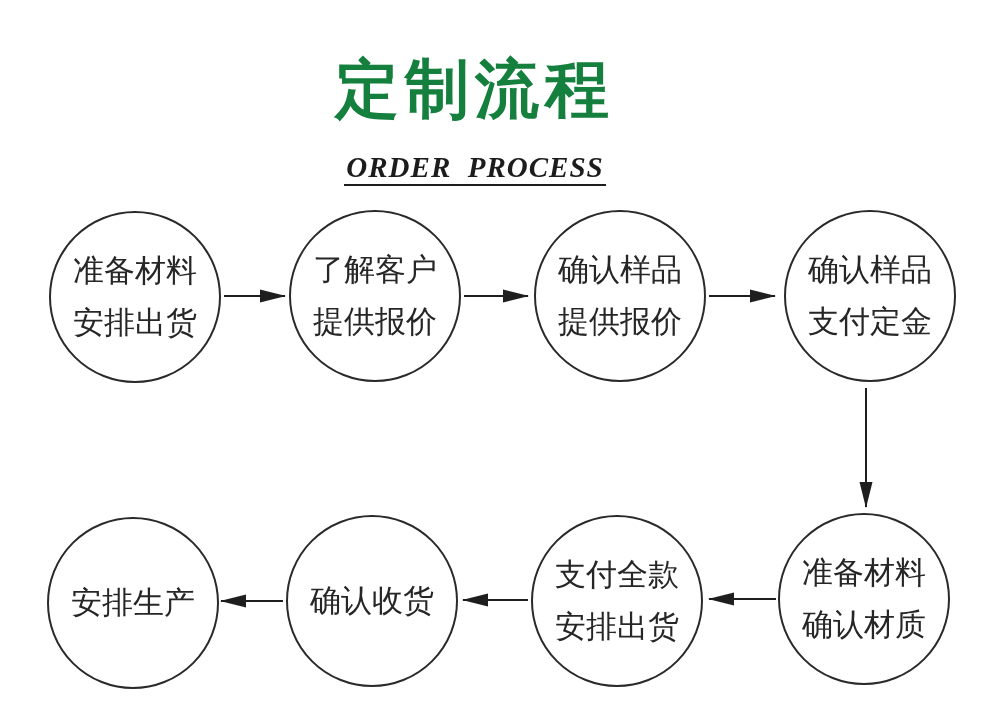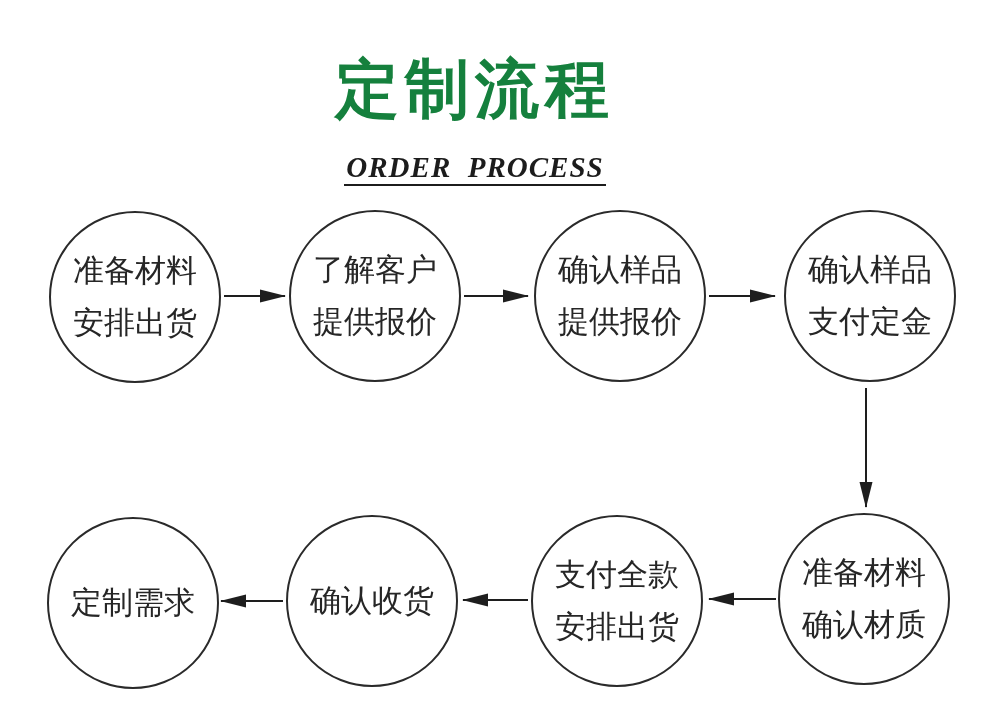--- a/index.html
+++ b/index.html
@@ -165,7 +165,7 @@
   </div>
 
   <div class="step-circle pos-8">
-    <span class="cl">定制需求</span>
+    <span class="cl">安排生产</span>
     <span class="cl"></span>
   </div>
 

